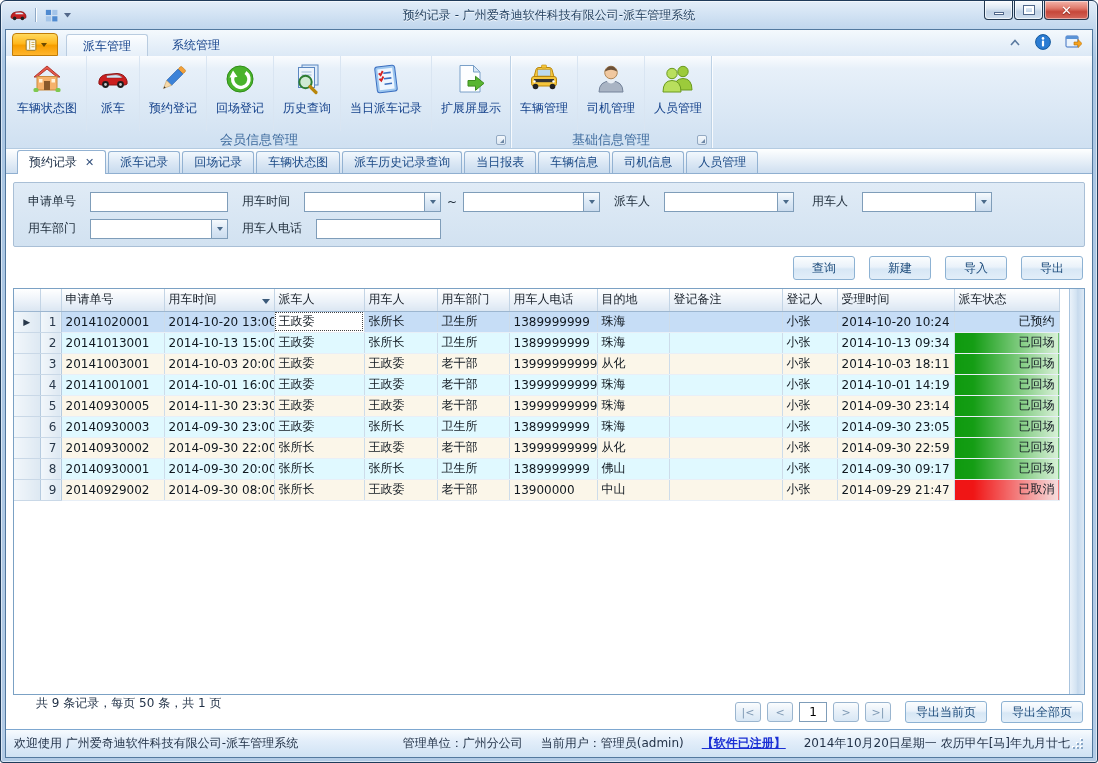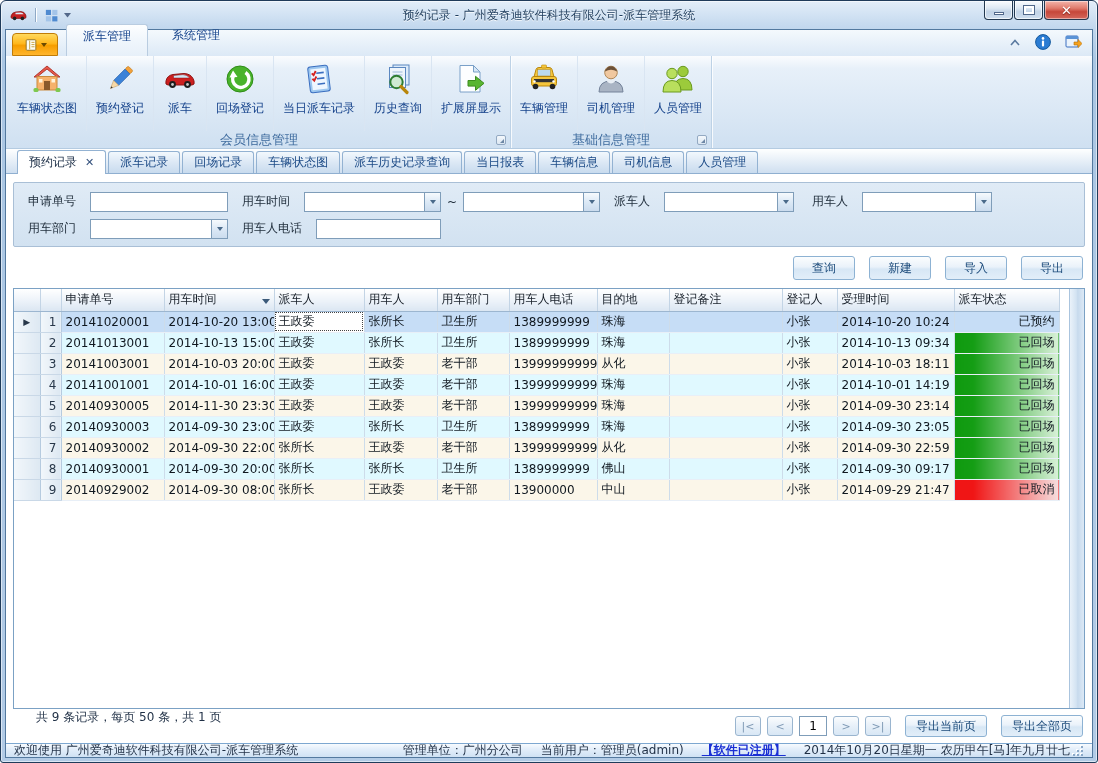--- a/index.html
+++ b/index.html
@@ -35,7 +35,7 @@
   .app-btn { width:46px; height:23px; margin-bottom:0; border:1px solid #c07c08; border-radius:4px 4px 0 0;
              background:linear-gradient(#ffd95e,#ffb81e 45%,#f79e00 55%,#ffb62e); display:flex; align-items:center; justify-content:center; gap:3px; }
   .app-btn .dd { width:0; height:0; border-left:3px solid transparent; border-right:3px solid transparent; border-top:4px solid #6b4a00; }
-  .rtab { height:32px; line-height:22px; padding:0 16px; color:#15428b; margin-left:8px; }
+  .rtab { height:22px; line-height:22px; padding:0 16px; color:#15428b; margin-left:8px; }
   .rtab.active { background:linear-gradient(#fdfeff,#f0f6fc 50%,#e7f0f9); border:1px solid #b9cce0; border-bottom:none; border-radius:3px 3px 0 0; }
   .rtabs-right { position:absolute; right:10px; top:4px; display:flex; align-items:center; gap:14px; }
 

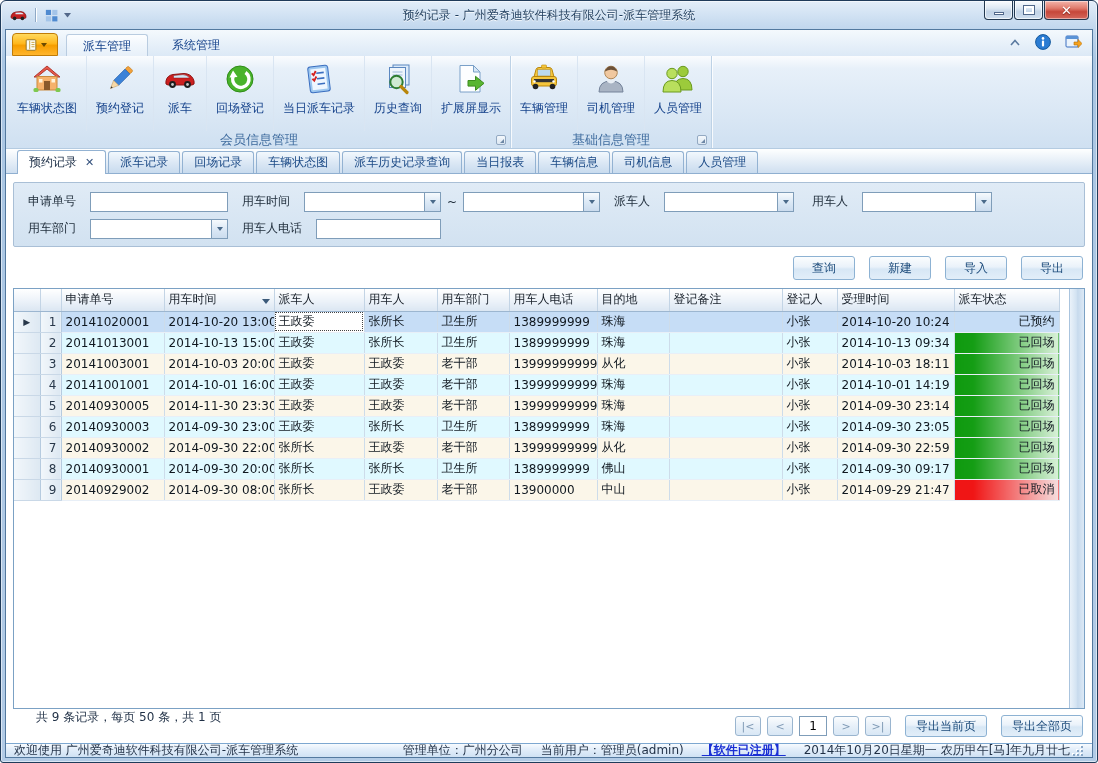--- a/index.html
+++ b/index.html
@@ -211,6 +211,19 @@
           </div>
           <div class="rbtn">
             <div class="ricon">
+                <svg width="34" height="32" viewBox="0 0 34 32">
+              <path d="M3 18 Q4 12.5 10 11.5 L21 10.5 Q27.5 10.8 30 15.5 L31 18 Q32 22 29 22 L5 22 Q2 22 3 18 Z" fill="#cc1f1f" stroke="#8e1414"></path>
+              <path d="M10.5 12.5 L20 11.6 Q24.5 12 26.5 15 L10.5 15 Z" fill="#cfe6f5" stroke="#8e1414" stroke-width=".5"></path>
+              <circle cx="9.5" cy="21.5" r="3.4" fill="#1d1d1d"></circle>
+                  <circle cx="24.5" cy="21.5" r="3.4" fill="#1d1d1d"></circle>
+              <circle cx="9.5" cy="21.5" r="1.4" fill="#c9c9c9"></circle>
+                  <circle cx="24.5" cy="21.5" r="1.4" fill="#c9c9c9"></circle>
+            </svg>
+              </div>
+            <div class="rlabel">派车</div>
+          </div>
+          <div class="rbtn">
+            <div class="ricon">
                 <svg width="32" height="32" viewBox="0 0 32 32">
               <g transform="rotate(45 16 16)">
                 <rect x="12.5" y="1" width="7" height="4.5" rx="1.5" fill="#f2a13c" stroke="#c07c1c" stroke-width=".6"></rect>
@@ -221,19 +234,6 @@
             </svg>
               </div>
             <div class="rlabel">预约登记</div>
-          </div>
-          <div class="rbtn">
-            <div class="ricon">
-                <svg width="34" height="32" viewBox="0 0 34 32">
-              <path d="M3 18 Q4 12.5 10 11.5 L21 10.5 Q27.5 10.8 30 15.5 L31 18 Q32 22 29 22 L5 22 Q2 22 3 18 Z" fill="#cc1f1f" stroke="#8e1414"></path>
-              <path d="M10.5 12.5 L20 11.6 Q24.5 12 26.5 15 L10.5 15 Z" fill="#cfe6f5" stroke="#8e1414" stroke-width=".5"></path>
-              <circle cx="9.5" cy="21.5" r="3.4" fill="#1d1d1d"></circle>
-                  <circle cx="24.5" cy="21.5" r="3.4" fill="#1d1d1d"></circle>
-              <circle cx="9.5" cy="21.5" r="1.4" fill="#c9c9c9"></circle>
-                  <circle cx="24.5" cy="21.5" r="1.4" fill="#c9c9c9"></circle>
-            </svg>
-              </div>
-            <div class="rlabel">派车</div>
           </div>
           <div class="rbtn">
             <div class="ricon">

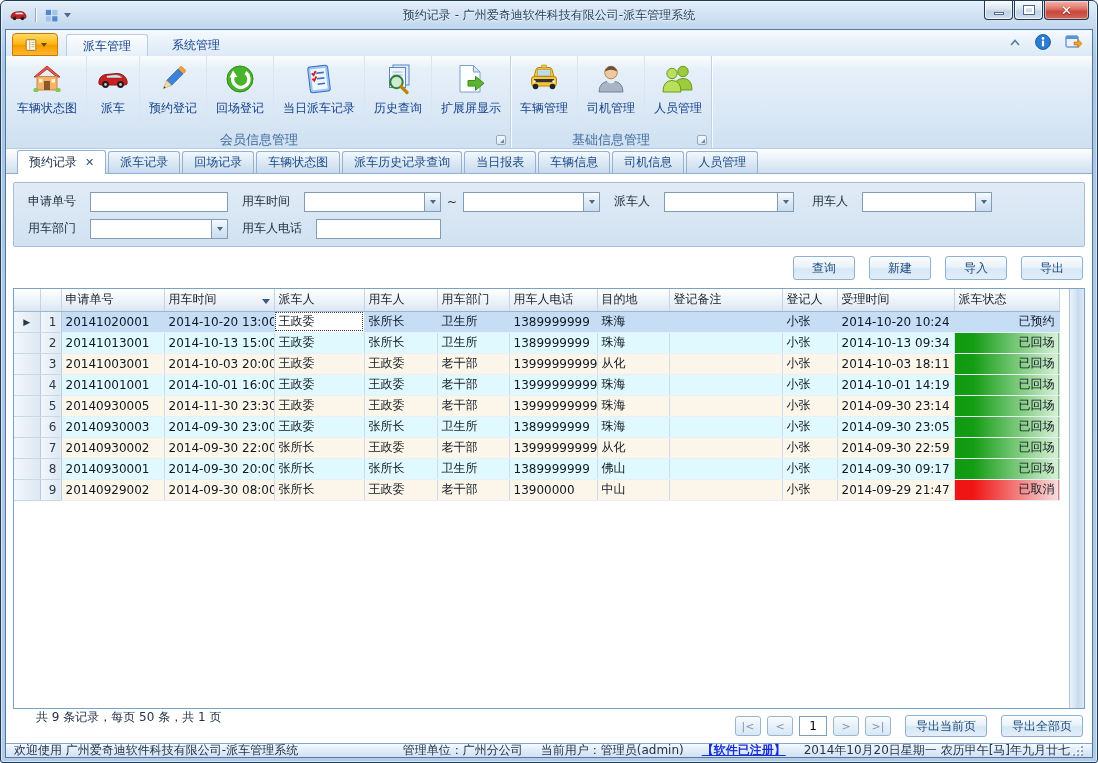--- a/index.html
+++ b/index.html
@@ -248,6 +248,19 @@
           <div class="rbtn">
             <div class="ricon">
                 <svg width="32" height="32" viewBox="0 0 32 32">
+              <rect x="11" y="2" width="16" height="20" fill="#dcebfa" stroke="#5b87c0"></rect>
+              <rect x="7.5" y="4.5" width="16" height="20" fill="#eef5fc" stroke="#5b87c0"></rect>
+              <line x1="10.5" y1="9" x2="20.5" y2="9" stroke="#9cb8d8"></line>
+                  <line x1="10.5" y1="12" x2="20.5" y2="12" stroke="#9cb8d8"></line>
+              <circle cx="14.5" cy="19" r="6.2" fill="#c9e8cb" fill-opacity=".85" stroke="#2e7d32" stroke-width="2"></circle>
+              <line x1="19" y1="23.5" x2="25" y2="29.5" stroke="#b8860b" stroke-width="3.2" stroke-linecap="round"></line>
+            </svg>
+              </div>
+            <div class="rlabel">历史查询</div>
+          </div>
+          <div class="rbtn">
+            <div class="ricon">
+                <svg width="32" height="32" viewBox="0 0 32 32">
               <g transform="rotate(-7 16 16)">
                 <rect x="6" y="3" width="20" height="26" rx="2.5" fill="#9cc6ef" stroke="#3a6ec0"></rect>
                 <rect x="8.5" y="5.5" width="15" height="21" fill="#eef6ff"></rect>
@@ -260,19 +273,6 @@
             </svg>
               </div>
             <div class="rlabel">当日派车记录</div>
-          </div>
-          <div class="rbtn">
-            <div class="ricon">
-                <svg width="32" height="32" viewBox="0 0 32 32">
-              <rect x="11" y="2" width="16" height="20" fill="#dcebfa" stroke="#5b87c0"></rect>
-              <rect x="7.5" y="4.5" width="16" height="20" fill="#eef5fc" stroke="#5b87c0"></rect>
-              <line x1="10.5" y1="9" x2="20.5" y2="9" stroke="#9cb8d8"></line>
-                  <line x1="10.5" y1="12" x2="20.5" y2="12" stroke="#9cb8d8"></line>
-              <circle cx="14.5" cy="19" r="6.2" fill="#c9e8cb" fill-opacity=".85" stroke="#2e7d32" stroke-width="2"></circle>
-              <line x1="19" y1="23.5" x2="25" y2="29.5" stroke="#b8860b" stroke-width="3.2" stroke-linecap="round"></line>
-            </svg>
-              </div>
-            <div class="rlabel">历史查询</div>
           </div>
           <div class="rbtn">
             <div class="ricon">

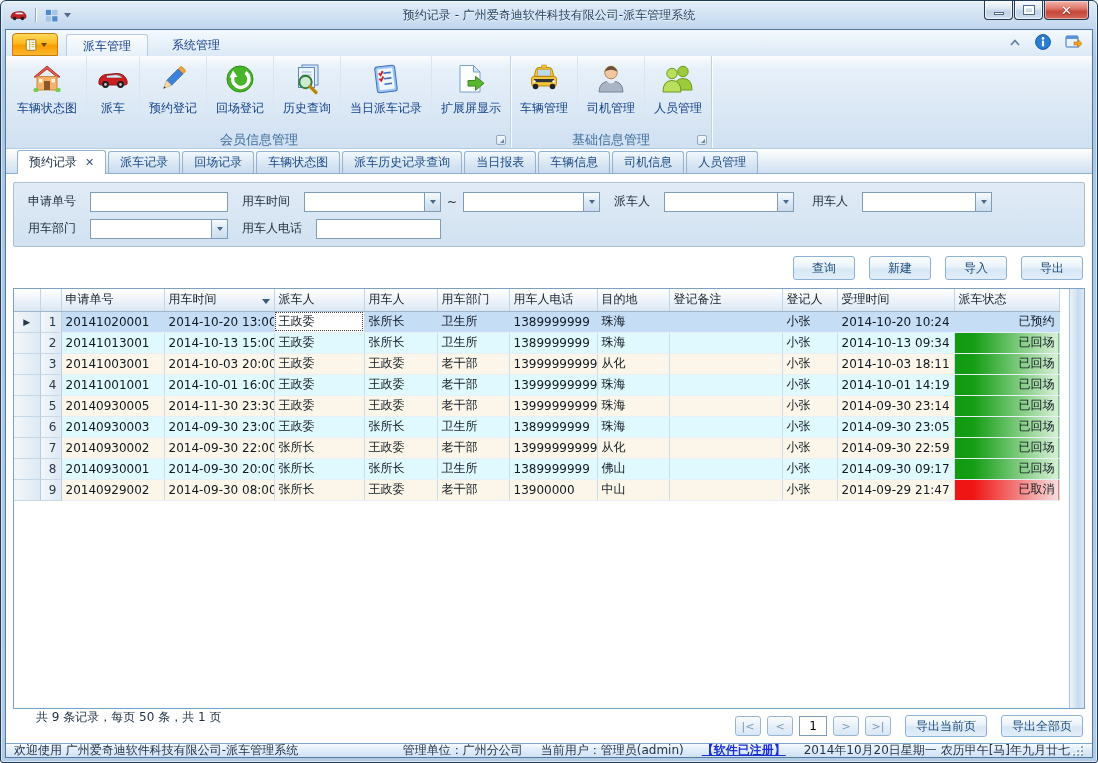--- a/index.html
+++ b/index.html
@@ -112,7 +112,7 @@
           background:linear-gradient(#fbfdfe,#eaf2fa 45%,#d7e7f5 55%,#e2eef9); display:flex; align-items:center; }
 
   
-  .statusbar { height:14px; background:linear-gradient(#f7fbfe,#e3eefa 40%,#cfe2f4); border-top:1px solid #7da7d0;
+  .statusbar { height:28px; background:linear-gradient(#f7fbfe,#e3eefa 40%,#cfe2f4); border-top:1px solid #7da7d0;
                display:flex; align-items:center; padding:0 8px; white-space:nowrap; }
   .sb-spacer { flex:1; }
   .sb-item { margin-right:18px; }

